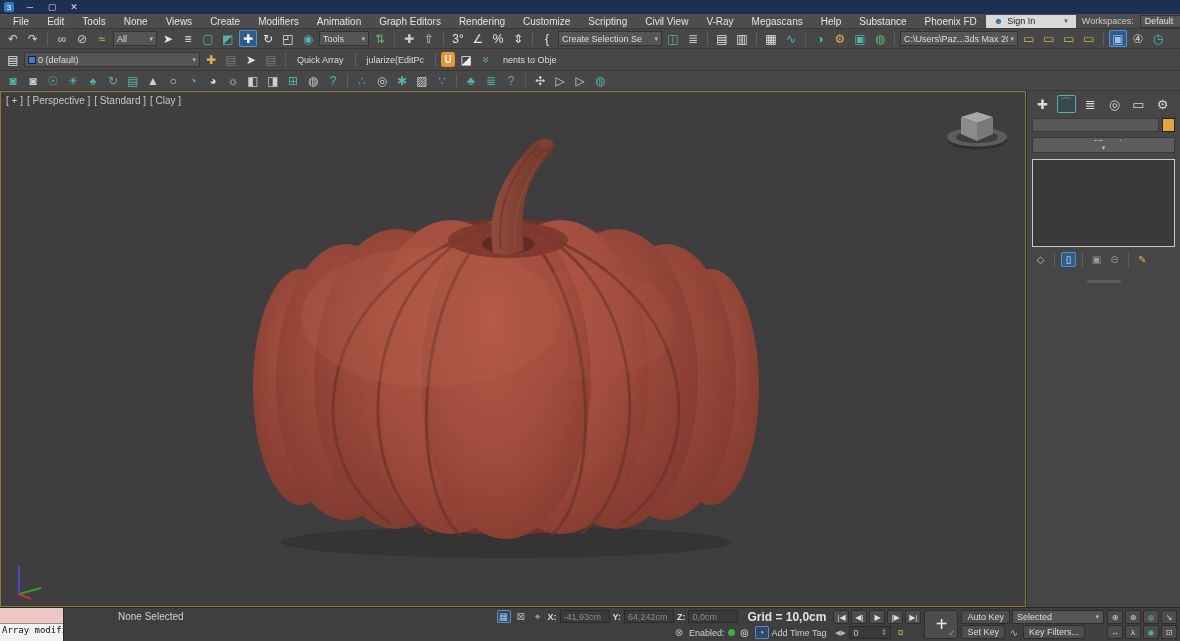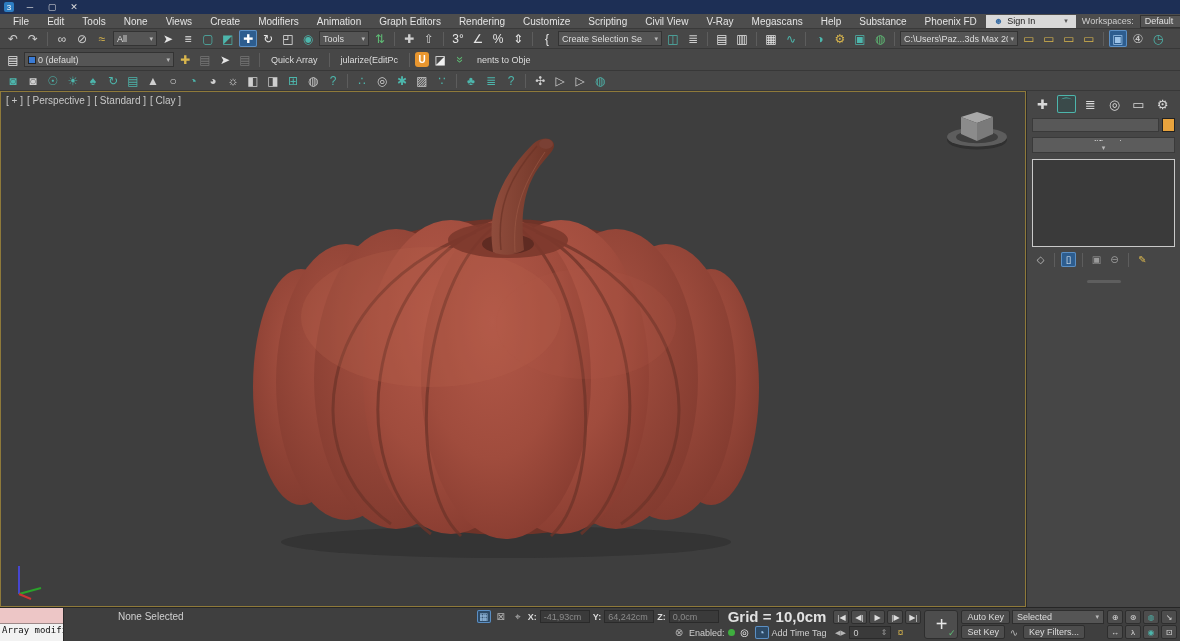--- a/index.html
+++ b/index.html
@@ -220,7 +220,7 @@
   </div>
 <div class="tb tb2">
     <span class="tbi" style="color: rgb(230, 230, 230);">▤</span>
-    <div class="dd" style="width: 150px;">
+    <div class="dd" style="width: 176px;">
       <span class="layersq"></span>
       <span class="ddv">0 (default)</span>
       <span class="car">▾</span>

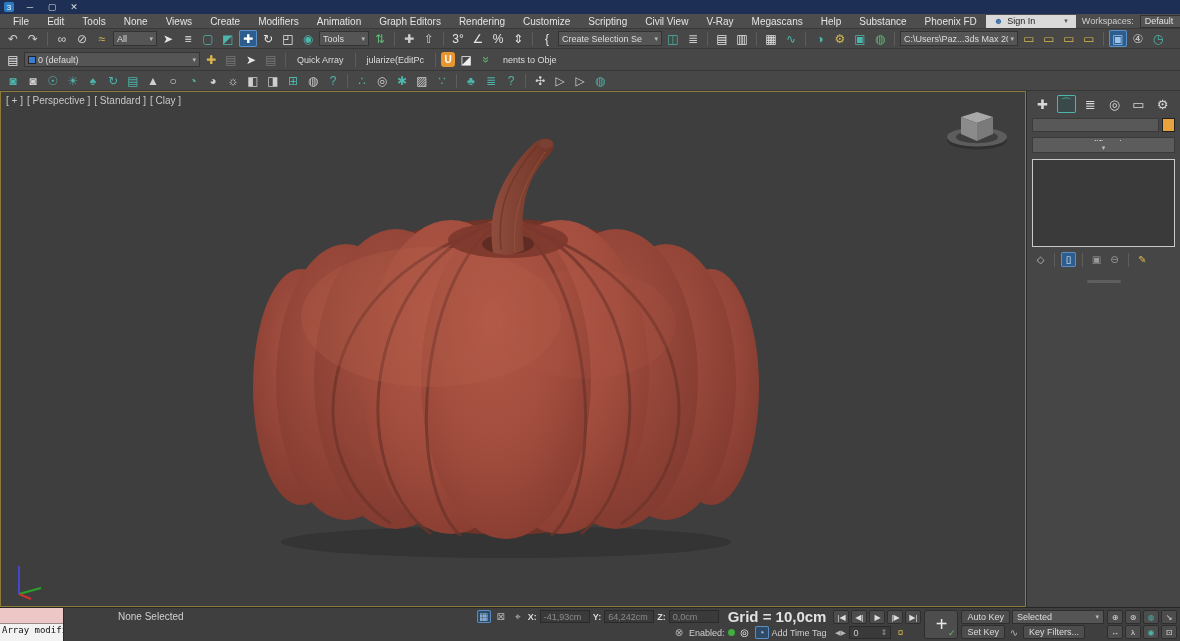--- a/index.html
+++ b/index.html
@@ -90,7 +90,7 @@
   .coord-lab { font-weight:bold; font-size:9px; color:#ddd; }
   .coord-val { width:50px; height:13px; background:#3a3a3a; border:1px solid #2a2a2a; color:#8c8c8c;
     font-size:9px; display:flex; align-items:center; padding:0 3px; white-space:nowrap; overflow:hidden; }
-  .grid-lab { font-size:15px; font-weight:bold; color:#e2e2e2; margin-left:6px; white-space:nowrap; }
+  .grid-lab { font-size:12px; font-weight:bold; color:#e2e2e2; margin-left:6px; white-space:nowrap; }
   .greendot { width:7px; height:7px; border-radius:50%; background:#3fae3f; }
   .sb-right { display:flex; align-items:stretch; gap:3px; padding:2px 3px; }
   .col { display:flex; flex-direction:column; justify-content:space-between; }

